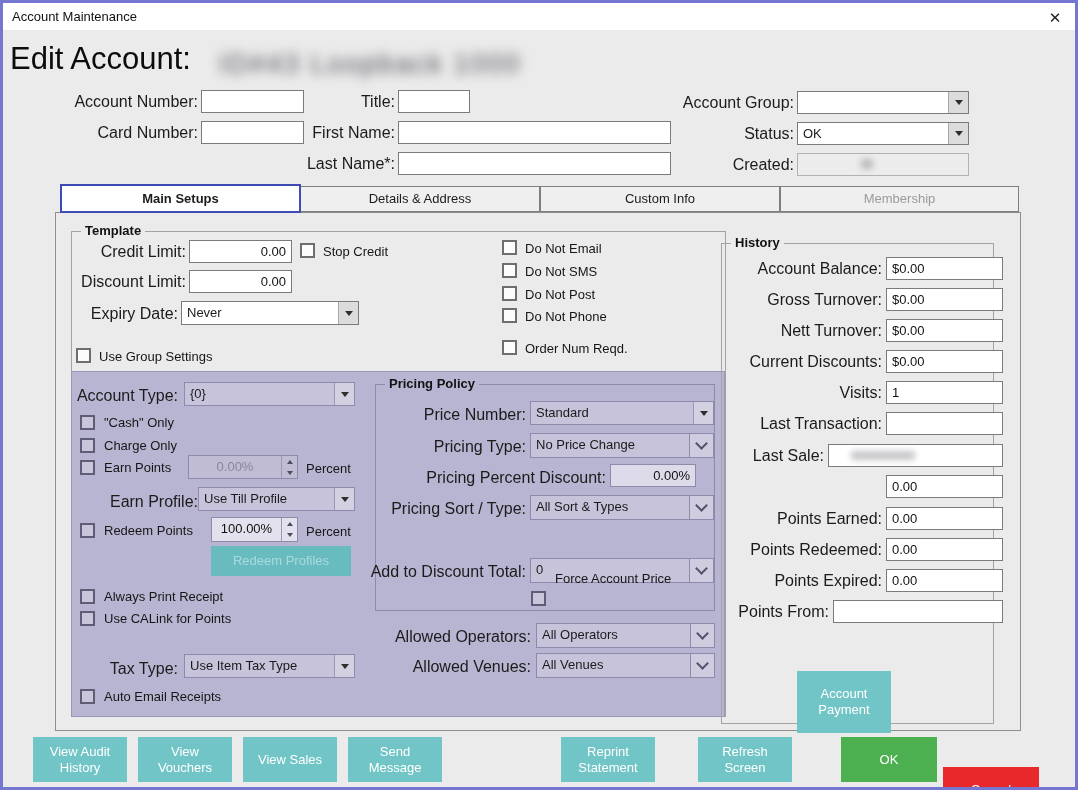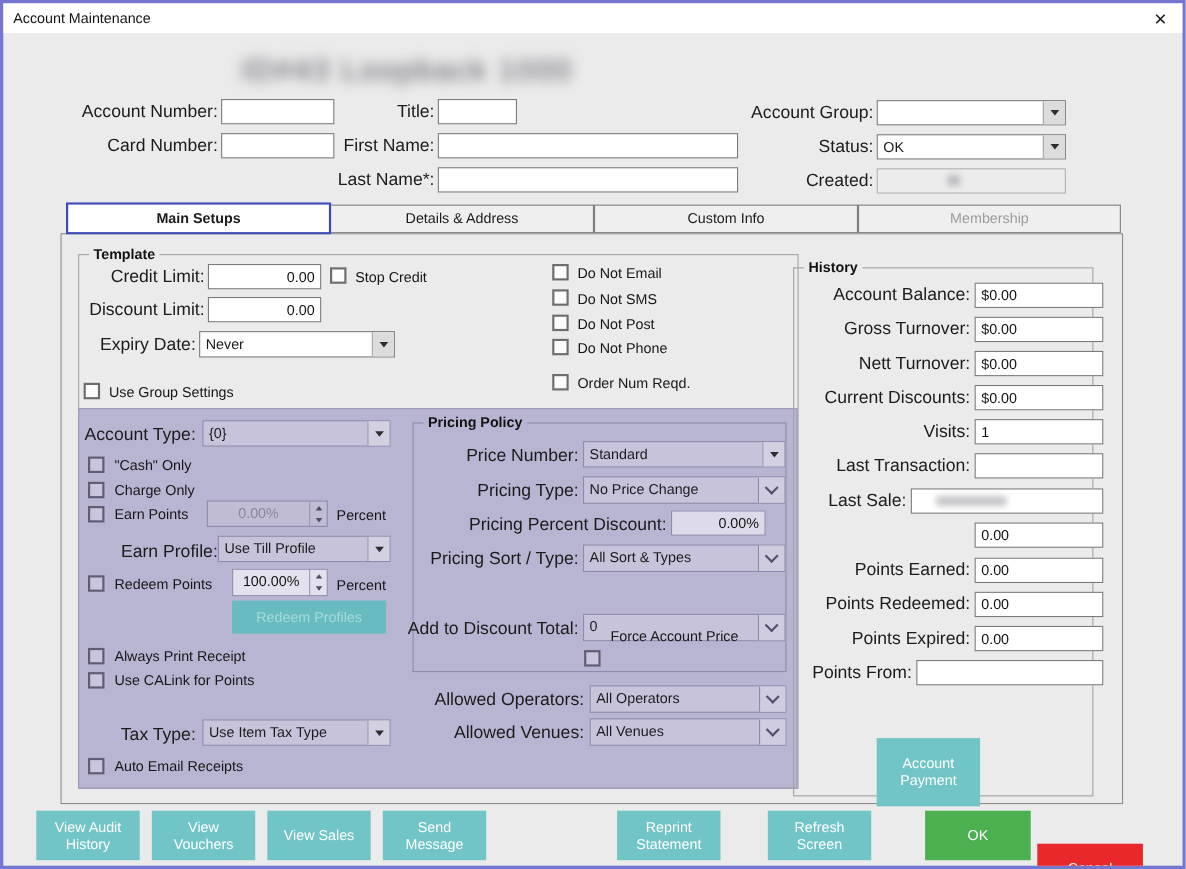--- a/index.html
+++ b/index.html
@@ -66,6 +66,7 @@
   </div>
   <div class="close-x">✕</div>
 
+  <div class="heading">Edit Account:</div>
   <div class="blur-name">ID#43 Loopback 1000</div>
 
   <div class="lbl" style="left:55px;top:87px;width:140px">Account Number:</div>

